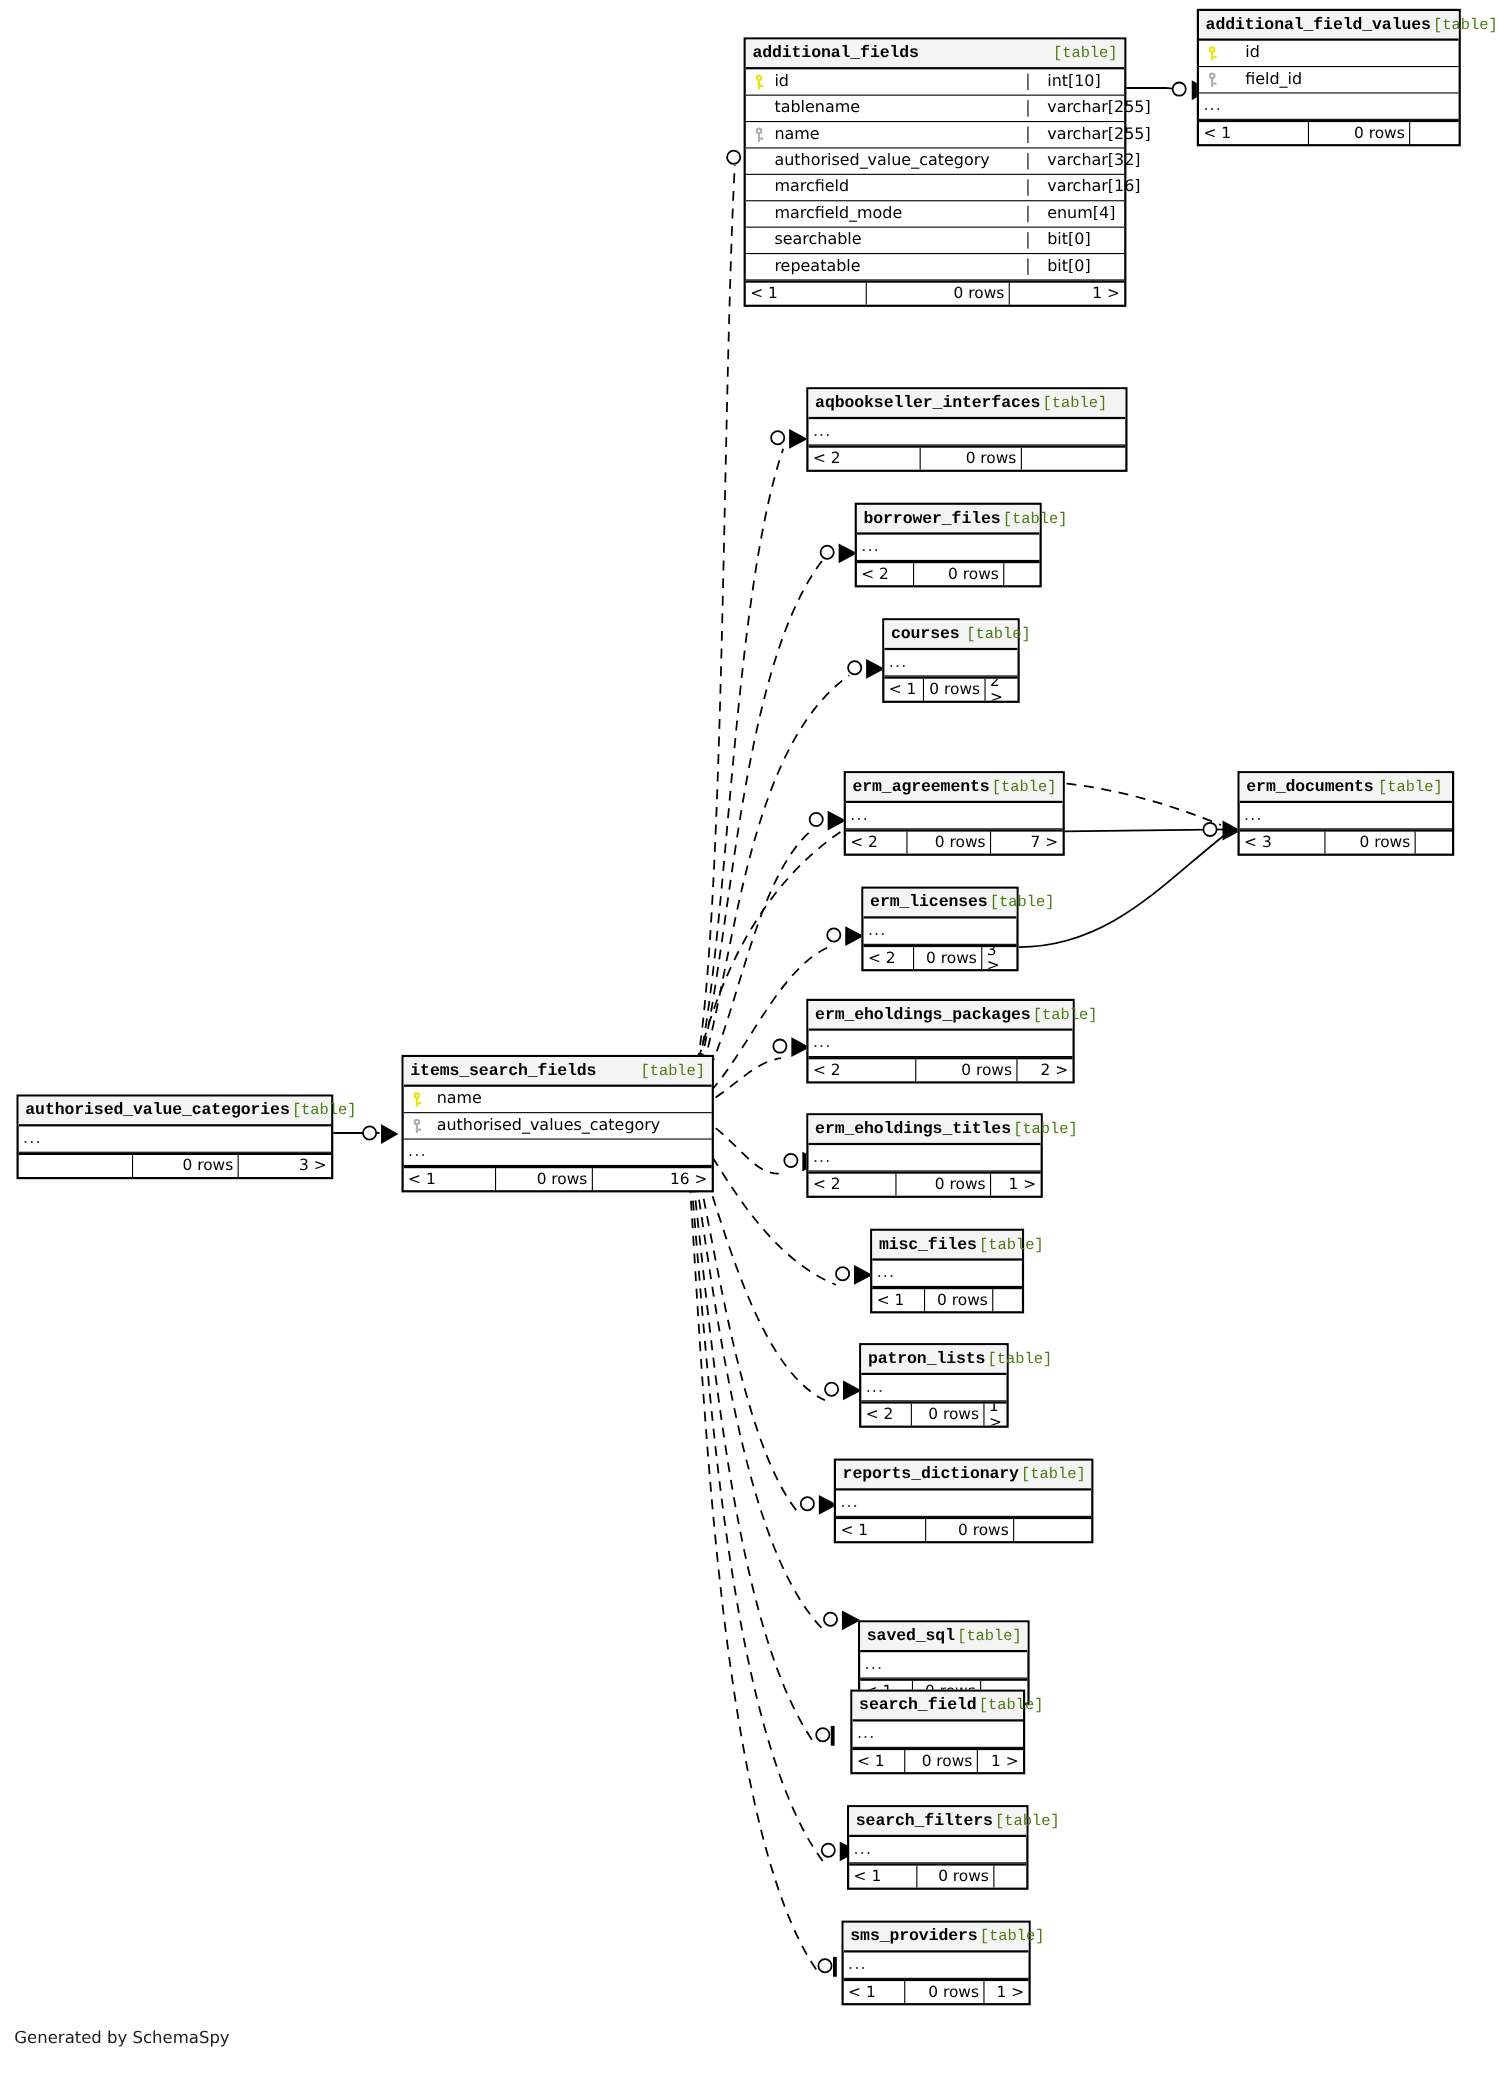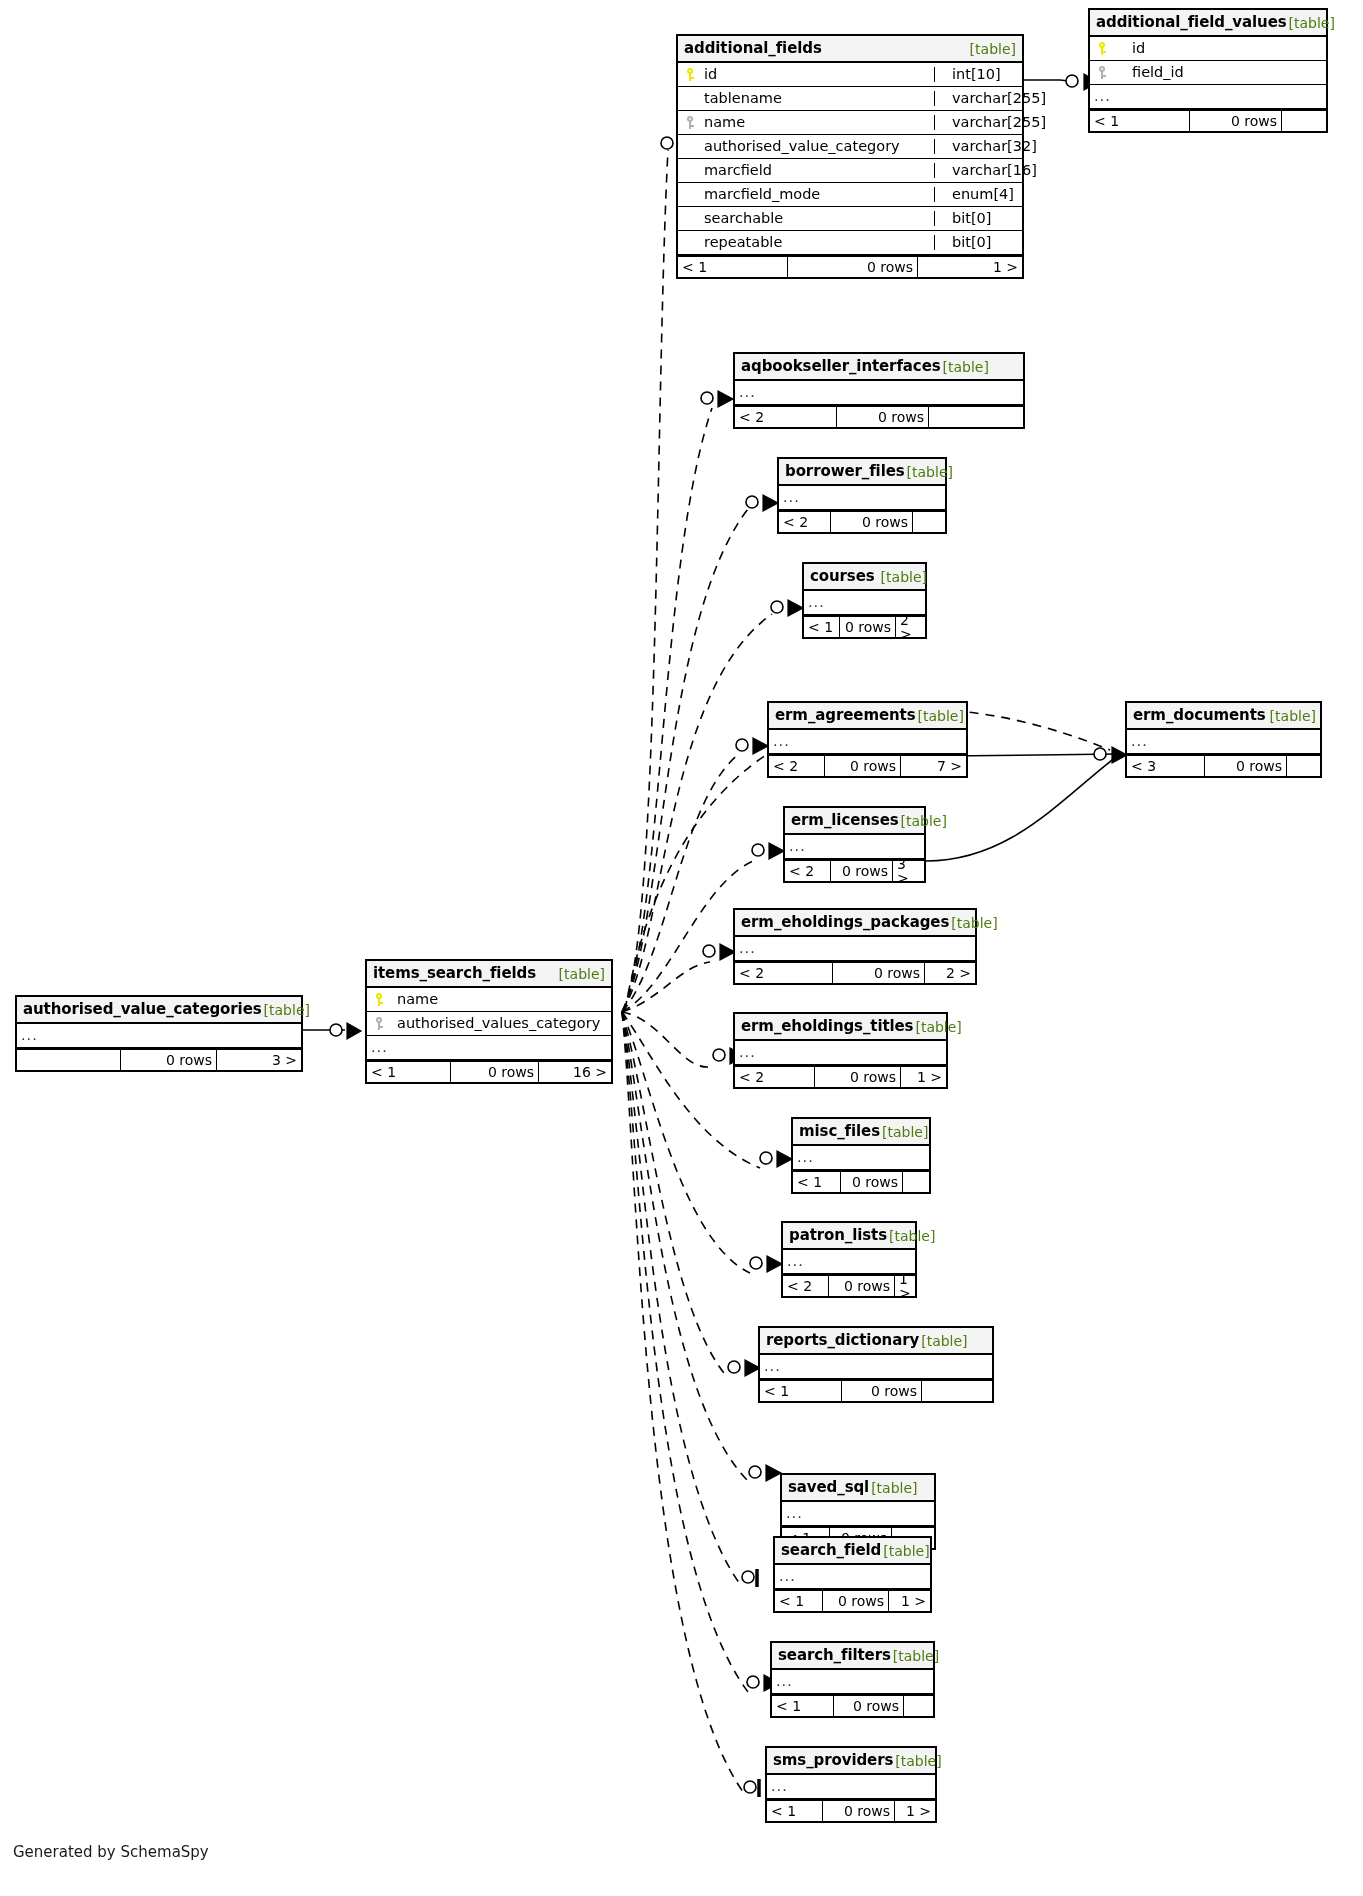--- a/index.html
+++ b/index.html
@@ -46,6 +46,7 @@
     height: 27px;
     box-sizing: border-box;
     white-space: nowrap;
+    font-family: Liberation Mono, monospace;
   }
   .tbl-title .nm {
     font-weight: bold;

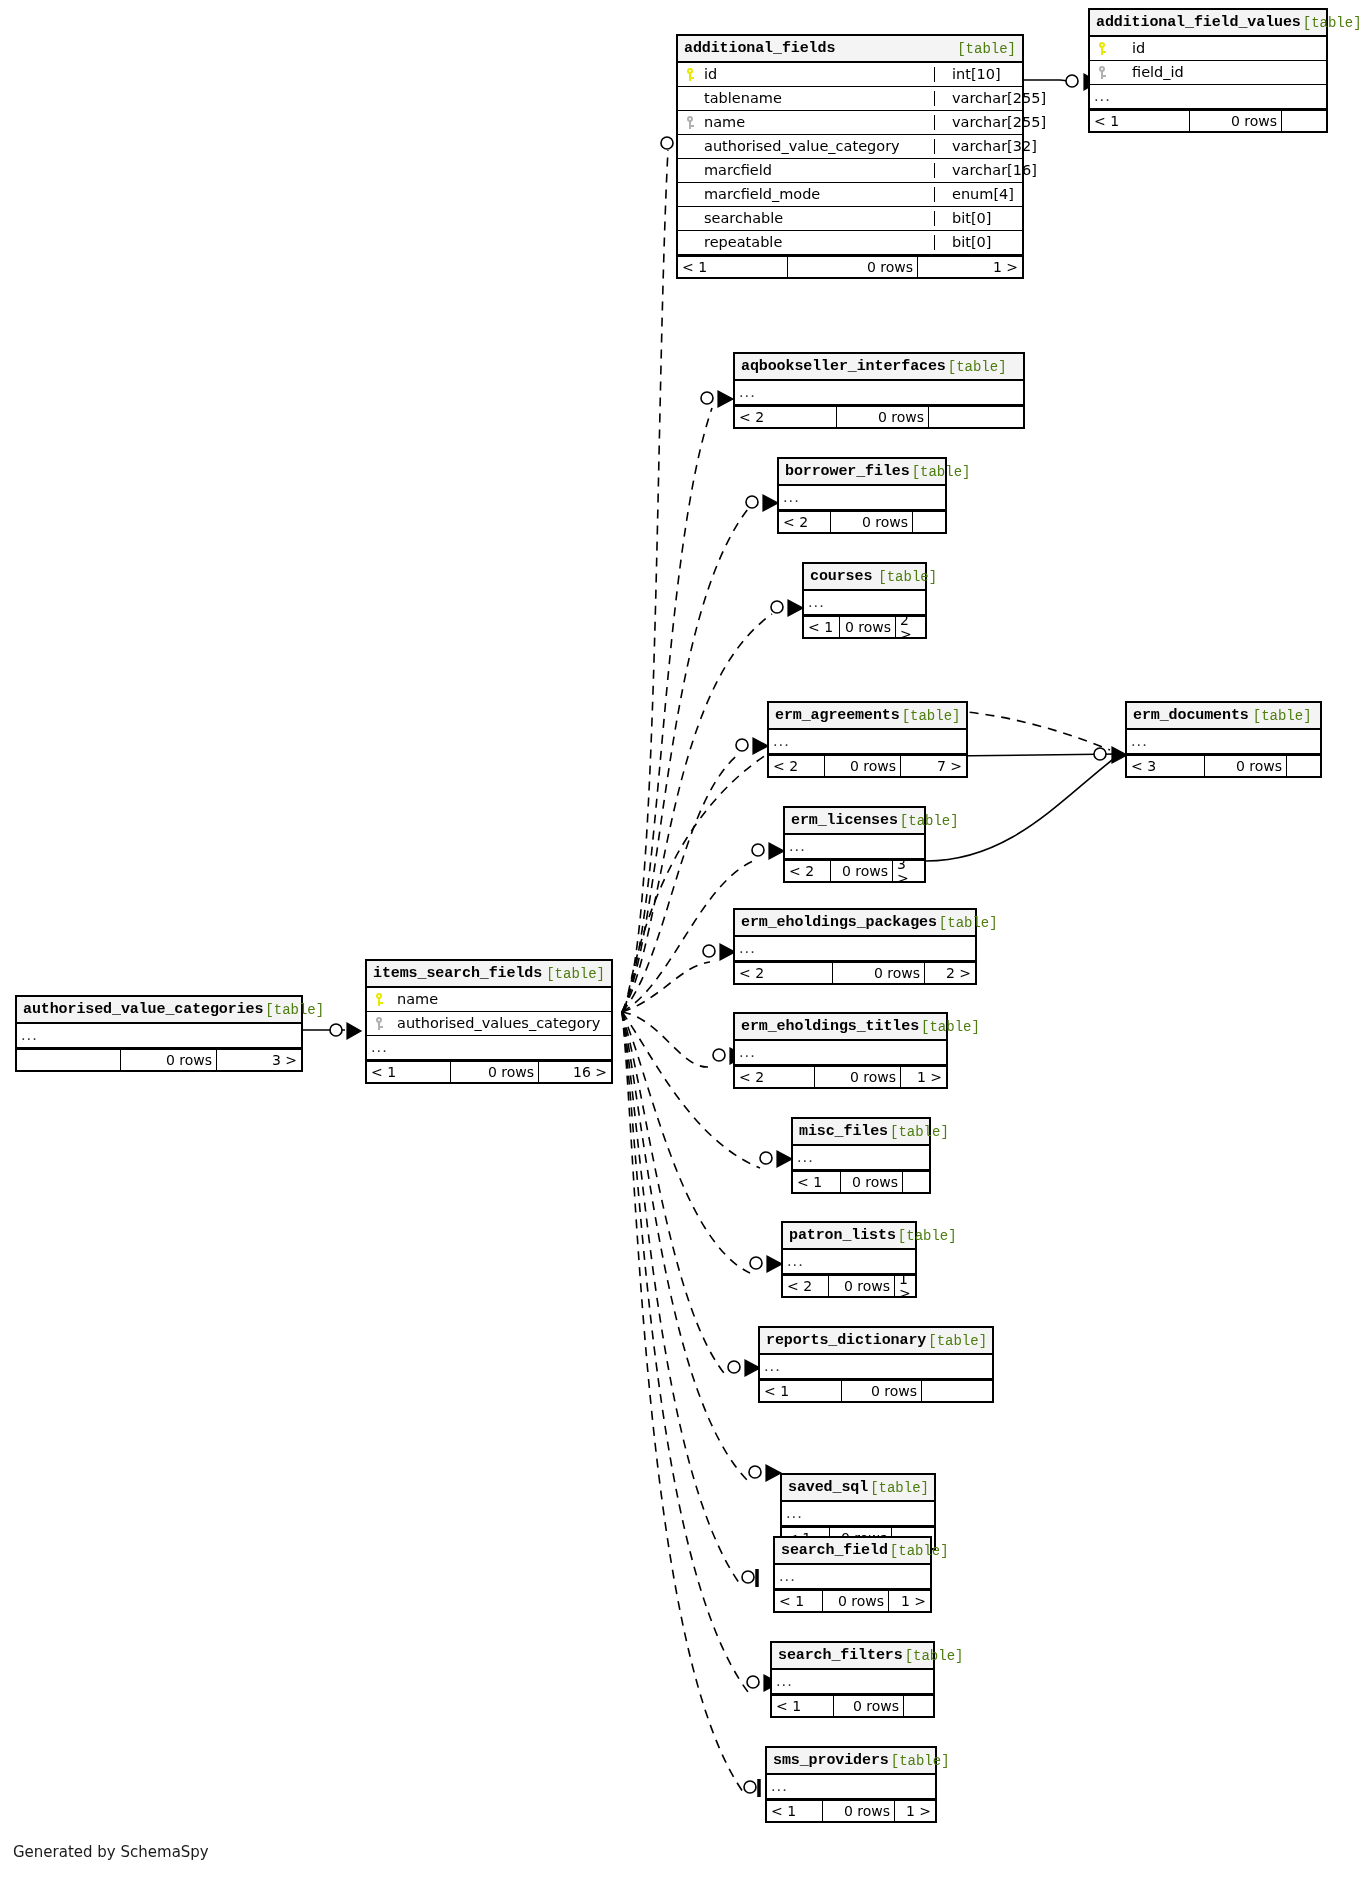--- a/index.html
+++ b/index.html
@@ -532,7 +532,7 @@
     </div>
   </div>
 
-  <div class="table-box" style="left:365px; top:959px; width:248px;">
+  <div class="table-box" style="left:365px; top:959px; width:284px;">
     <div class="tbl-title spaced">
       <span class="nm">items_search_fields</span>
       <span class="tag">[table]</span>

